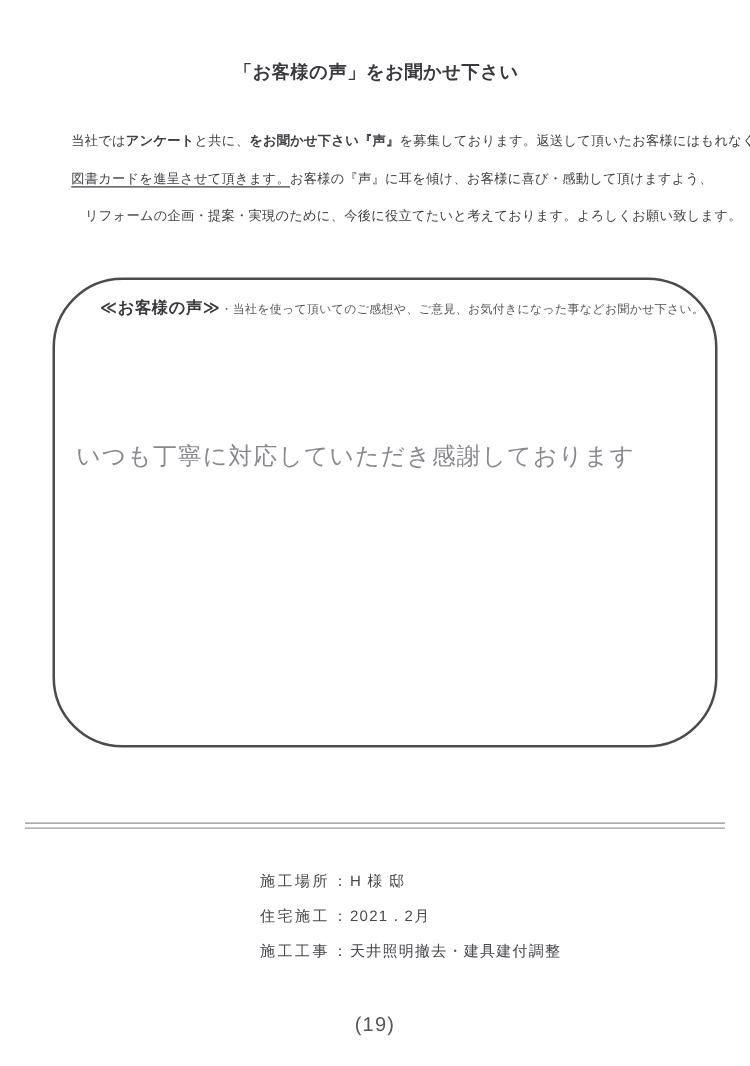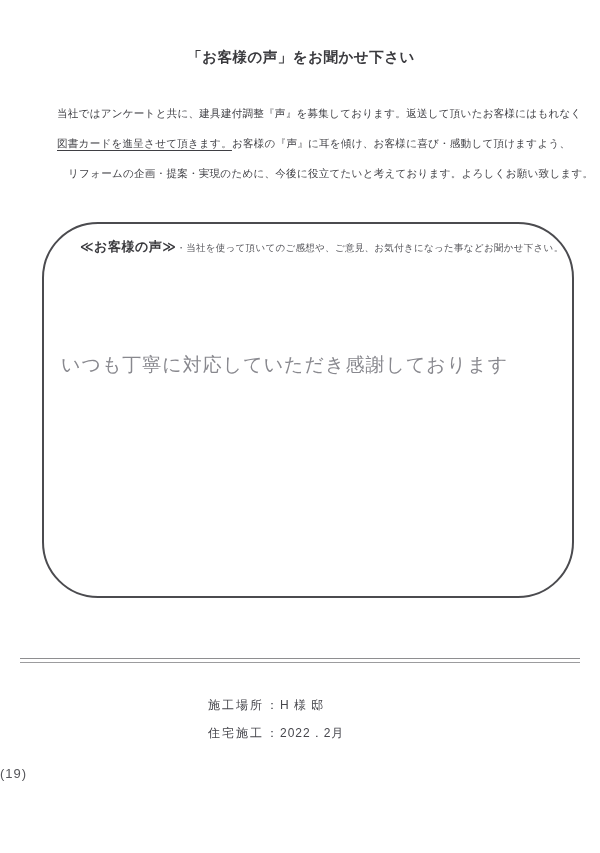--- a/index.html
+++ b/index.html
@@ -49,7 +49,7 @@
     padding-left: 11px;
     text-align: right;
   }
-  .b { font-weight: normal; }
+  .b { font-weight: bold; }
   .bu {
     font-weight: normal;
     text-decoration: underline;

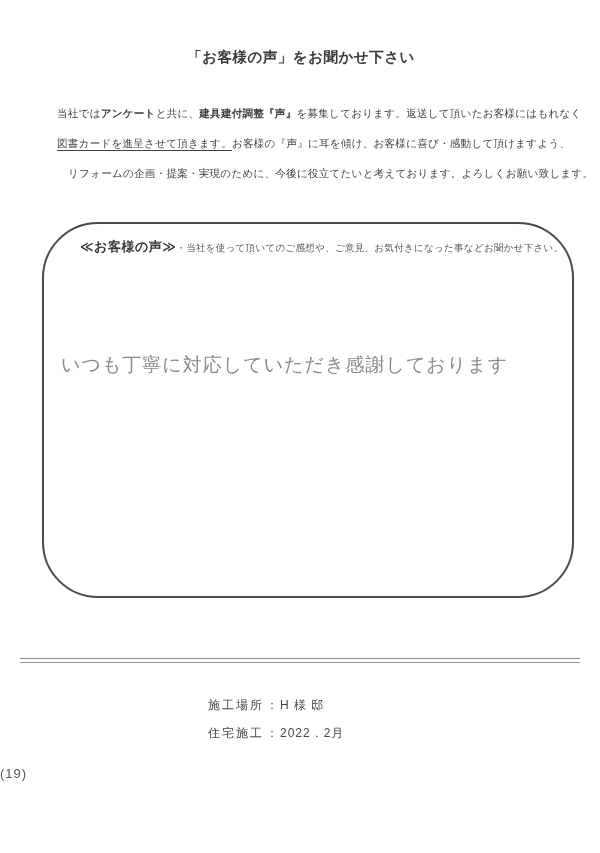--- a/index.html
+++ b/index.html
@@ -144,7 +144,7 @@
   <div class="doc-title">「お客様の声」をお聞かせ下さい</div>
 
   <div class="intro">
-    <div class="line"><span>当社では</span><span class="b">アンケート</span><span>と共に、</span><span class="b">建具建付調整『声』</span><span>を募集しております。返送して頂いたお客様にはもれなく</span></div>
+    <div class="line"><span>当社では</span><span class="b">アンケート</span><span>と共に、</span><span class="b">をお聞かせ下さい『声』</span><span>を募集しております。返送して頂いたお客様にはもれなく</span></div>
     <div class="line"><span class="bu">図書カードを進呈させて頂きます。</span><span>お客様の『声』に耳を傾け、お客様に喜び・感動して頂けますよう、</span></div>
     <div class="line line3"><span>リフォームの企画・提案・実現のために、今後に役立てたいと考えております。よろしくお願い致します。</span></div>
   </div>

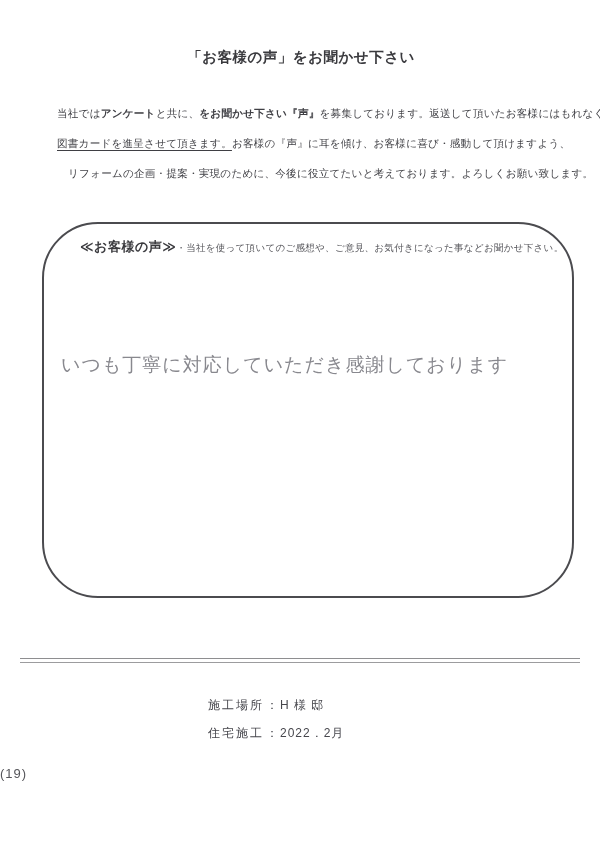--- a/index.html
+++ b/index.html
@@ -163,7 +163,7 @@
       <span class="detail-label">施工場所</span><span class="detail-sep">：</span><span class="detail-value">H 様 邸</span>
     </div>
     <div class="detail-row">
-      <span class="detail-label">住宅施工</span><span class="detail-sep">：</span><span class="detail-value">2022．2月</span>
+      <span class="detail-label">住宅施工</span><span class="detail-sep">：</span><span class="detail-value">2021．2月</span>
     </div>
   </div>
 

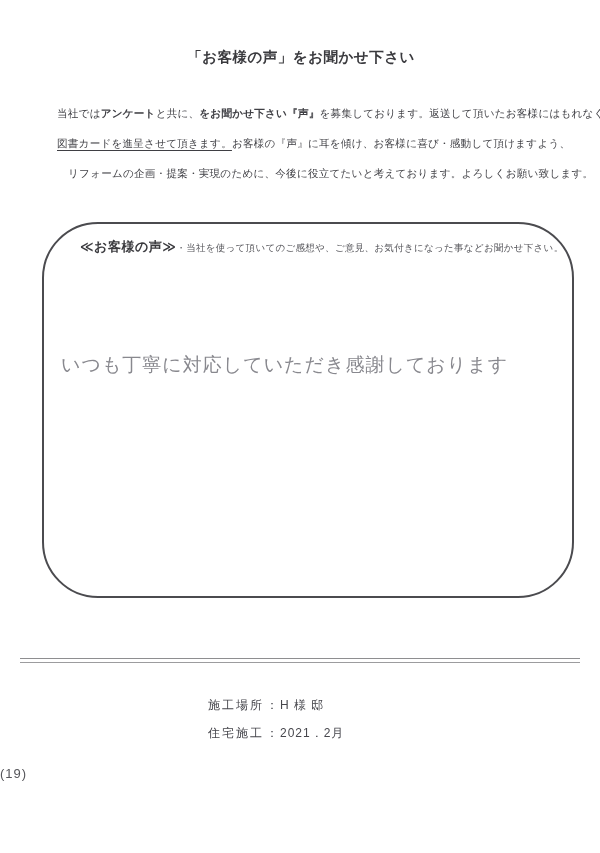--- a/index.html
+++ b/index.html
@@ -165,6 +165,9 @@
     <div class="detail-row">
       <span class="detail-label">住宅施工</span><span class="detail-sep">：</span><span class="detail-value">2021．2月</span>
     </div>
+    <div class="detail-row">
+      <span class="detail-label">施工工事</span><span class="detail-sep">：</span><span class="detail-value">天井照明撤去・建具建付調整</span>
+    </div>
   </div>
 
   <div class="page-number">(19)</div>

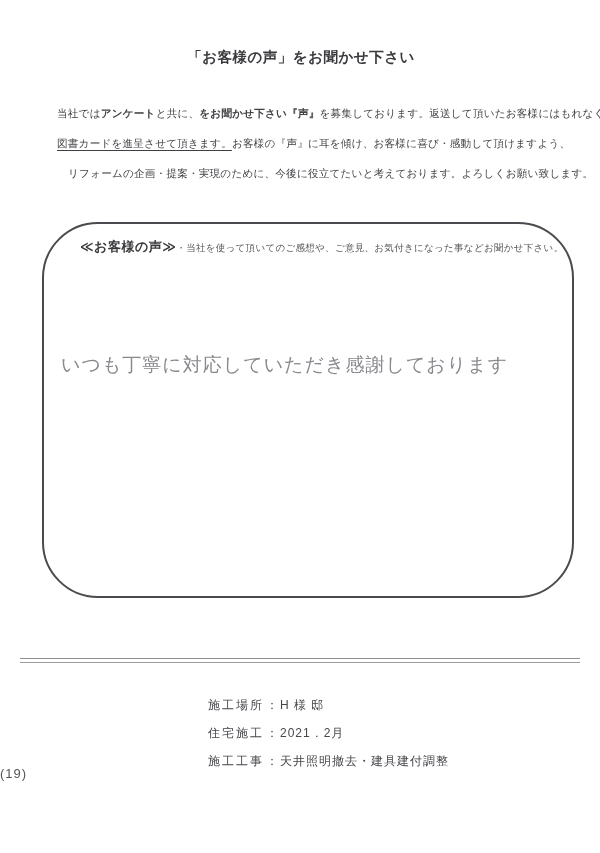--- a/index.html
+++ b/index.html
@@ -128,10 +128,11 @@
   }
   .page-number {
     position: absolute;
-    top: 766px;
+    top: 812px;
     left: 0;
     width: 100%;
-    font-size: 13px;
+    text-align: center;
+    font-size: 16px;
     color: #55555a;
     letter-spacing: 1px;
   }

